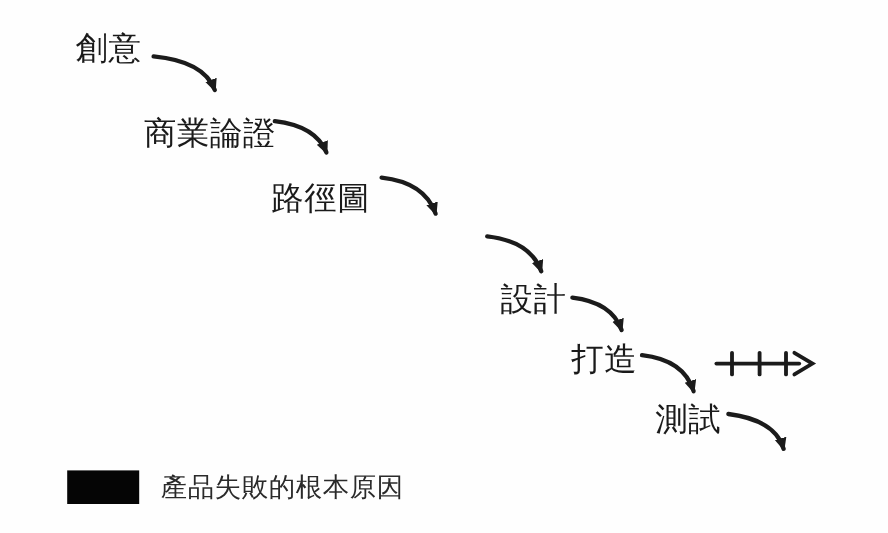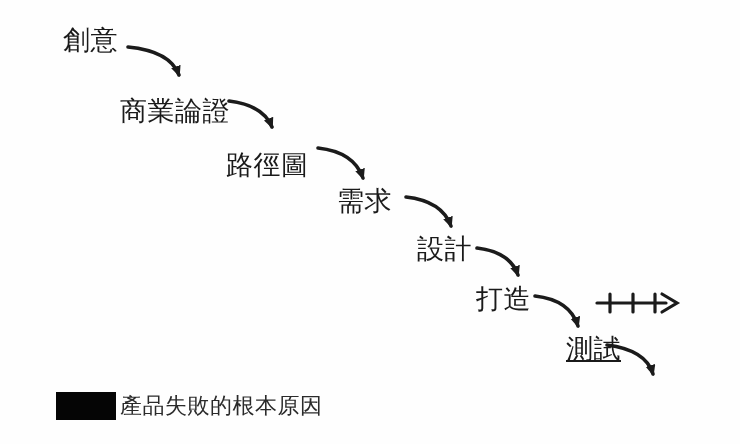--- a/index.html
+++ b/index.html
@@ -92,7 +92,6 @@
   <div class="step s1">創意</div>
   <div class="step s2">商業論證</div>
   <div class="step s3">路徑圖</div>
-  <div class="step s4">需求</div>
   <div class="step s5">設計</div>
   <div class="step s6">打造</div>
   <div class="step s7">測試</div>

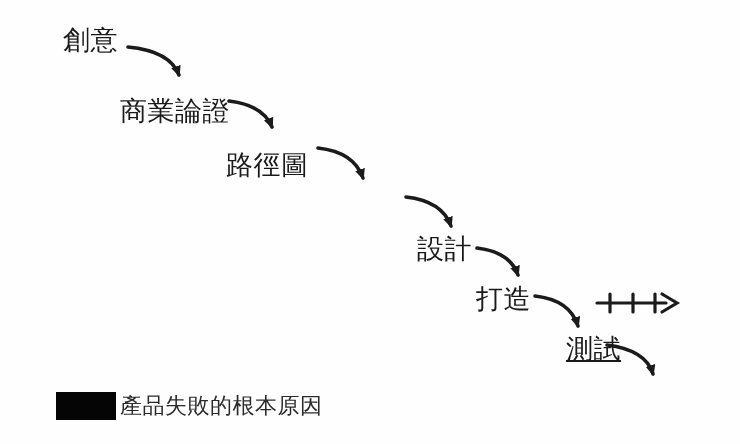--- a/index.html
+++ b/index.html
@@ -36,7 +36,7 @@
   .s4 { left: 337px; top: 188px; }
   .s5 { left: 417px; top: 236px; }
   .s6 { left: 476px; top: 286px; }
-  .s7 { left: 566px; top: 336px; text-decoration: underline; }
+  .s7 { left: 546px; top: 336px; }
   .s8 { left: 627px; top: 385px; }
   .legend {
     position: absolute;

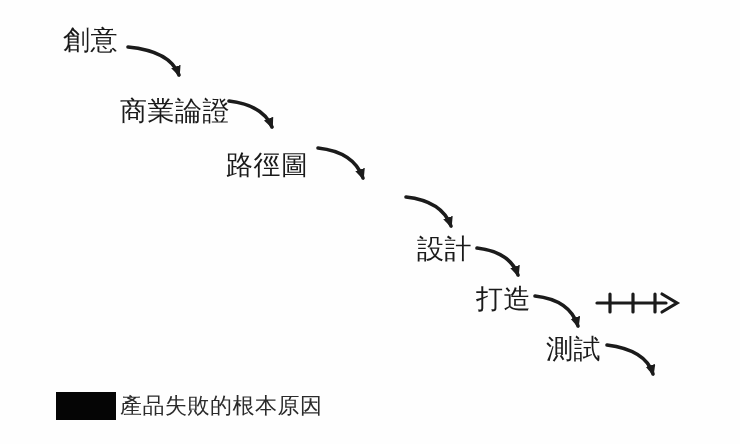--- a/index.html
+++ b/index.html
@@ -51,7 +51,7 @@
     background: #050505;
   }
   .legend-caption {
-    margin-left: 4px;
+    margin-left: 18px;
     font-size: 22px;
     color: #2a2a2a;
     letter-spacing: 0.5px;

